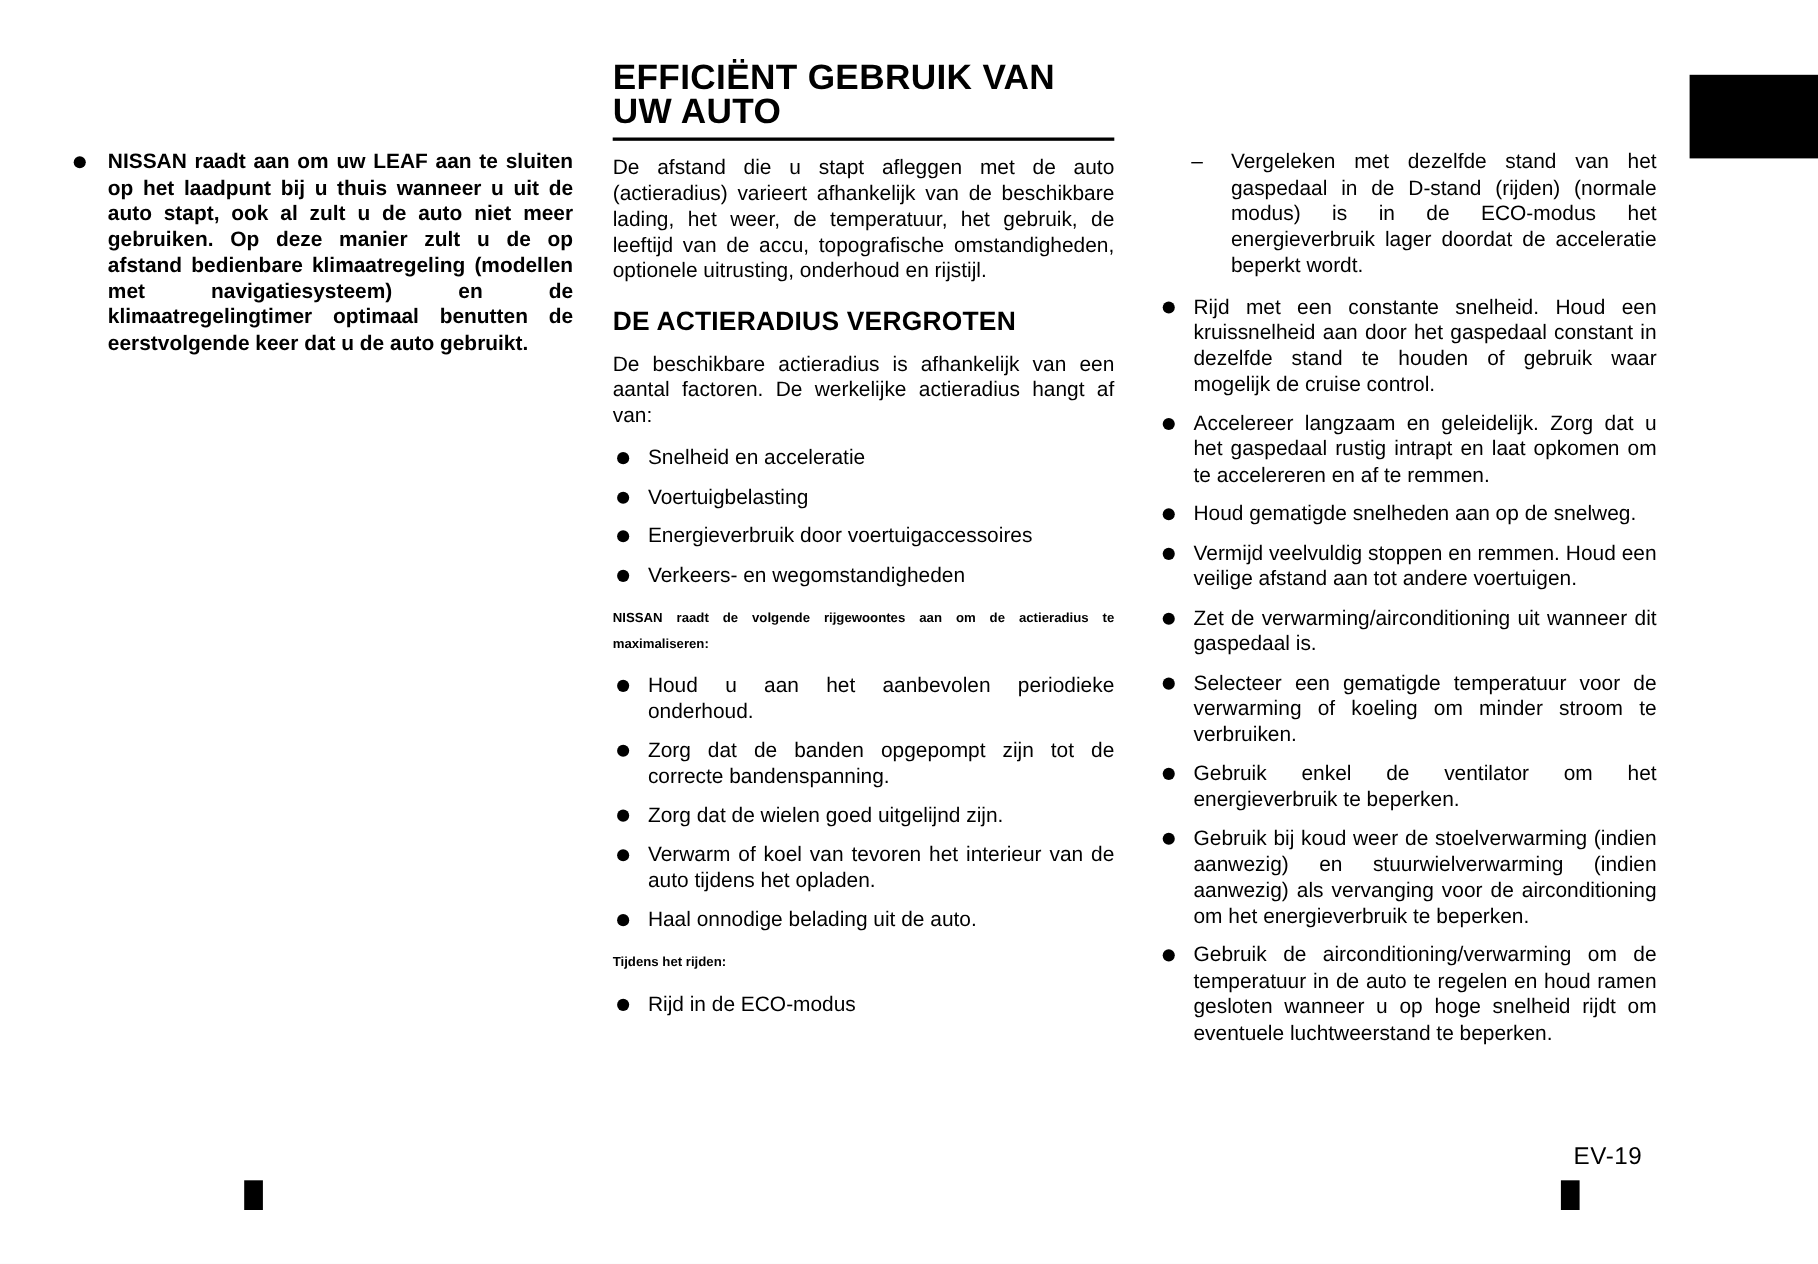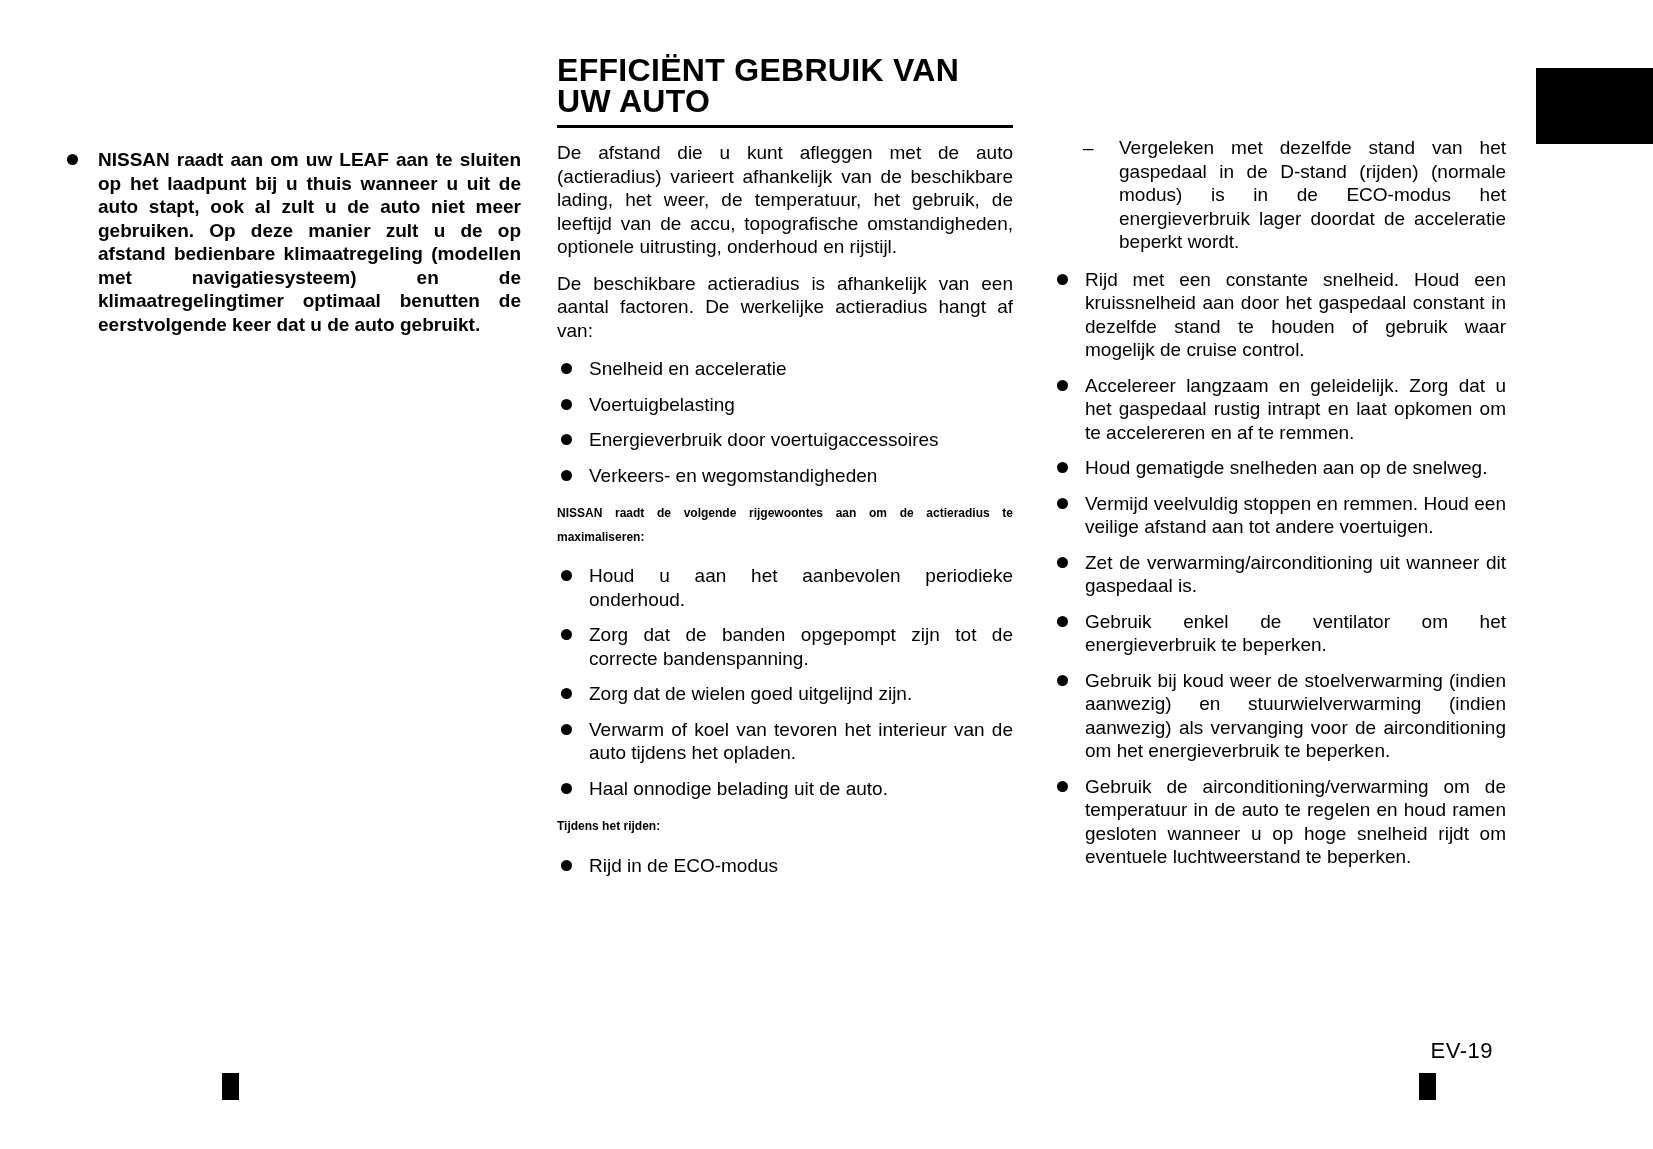--- a/index.html
+++ b/index.html
@@ -61,7 +61,7 @@
     font-size: 19px;
     line-height: 23.5px;
   }
-  ul.bullet-list li:last-child { margin-bottom: 0; margin-top: 12px; }
+  ul.bullet-list li:last-child { margin-bottom: 0; }
   .dot {
     flex: 0 0 11px;
     width: 11px;

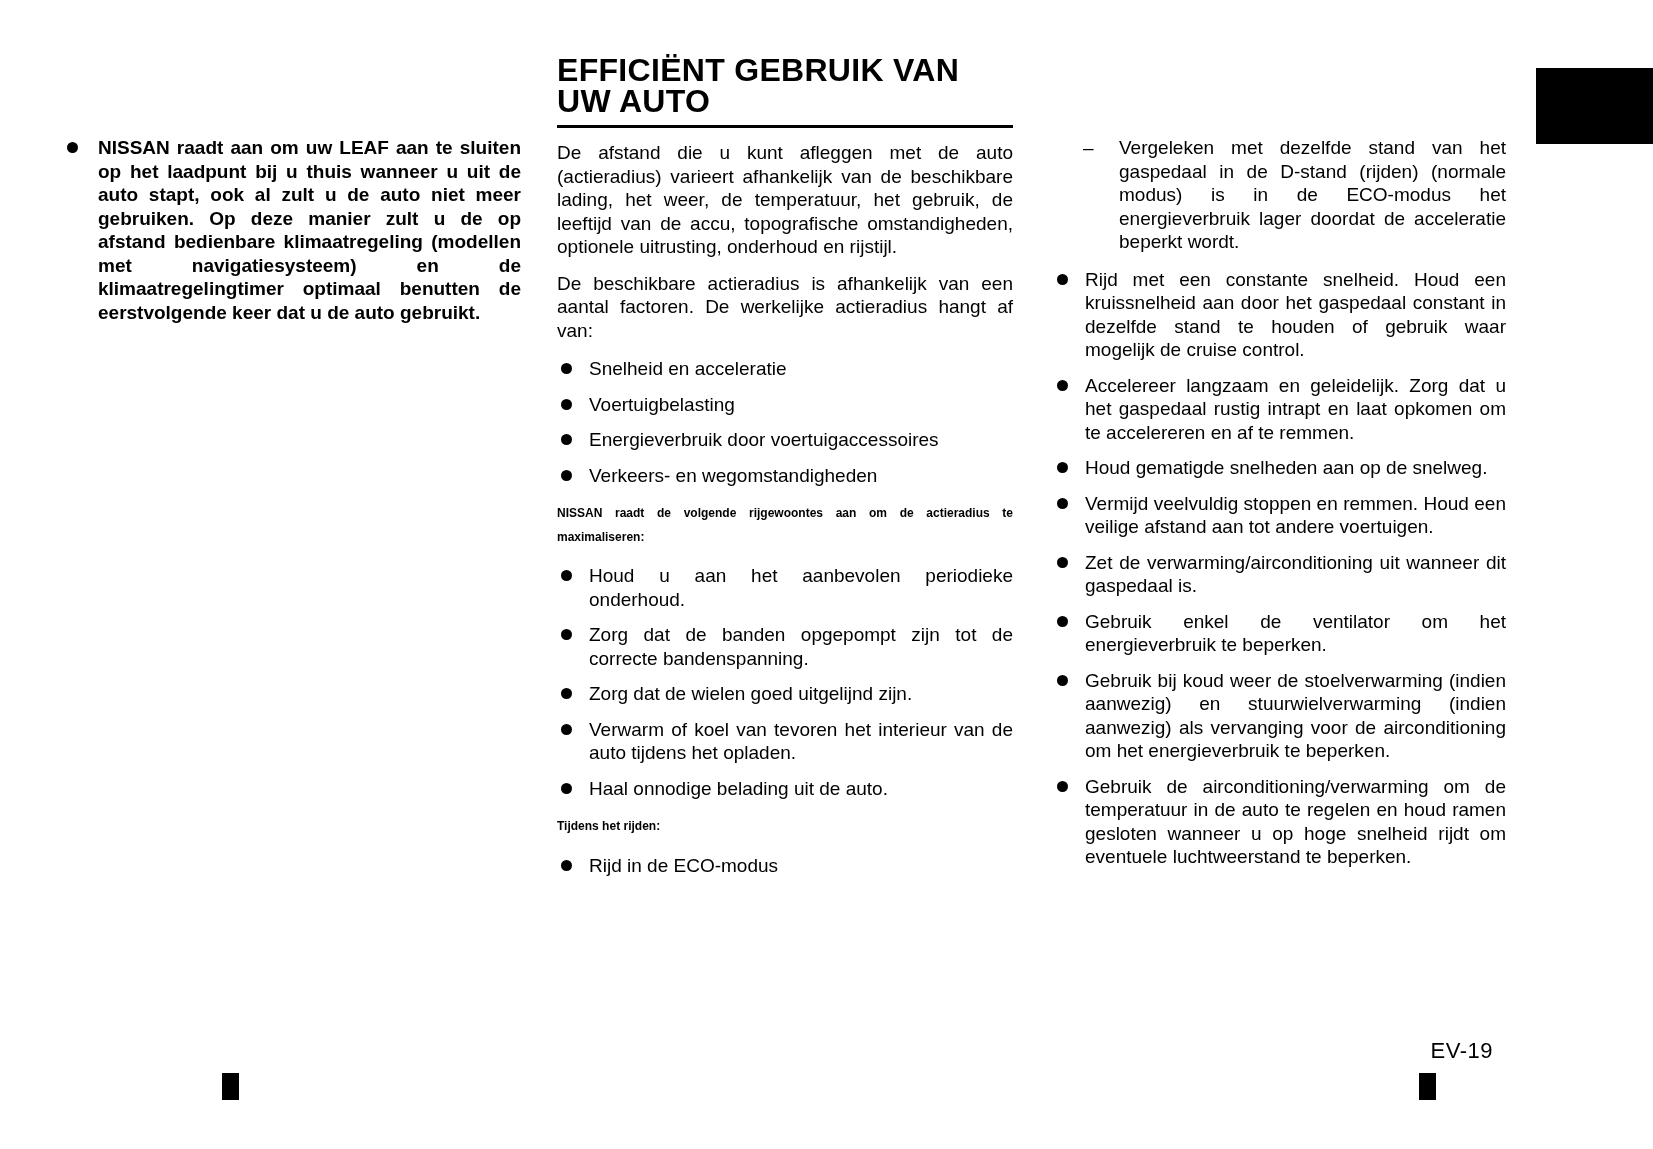--- a/index.html
+++ b/index.html
@@ -130,7 +130,7 @@
     <h1 class="title">EFFICIËNT GEBRUIK VAN UW AUTO</h1>
     <div class="rule"></div>
 
-    <p class="body-text">De afstand die u kunt afleggen met de auto (actieradius) varieert afhankelijk van de beschikbare lading, het weer, de temperatuur, het gebruik, de leeftijd van de accu, topografische omstandigheden, optionele uitrusting, onderhoud en rijstijl.</p>
+    <p class="body-text">De afstand die u stapt afleggen met de auto (actieradius) varieert afhankelijk van de beschikbare lading, het weer, de temperatuur, het gebruik, de leeftijd van de accu, topografische omstandigheden, optionele uitrusting, onderhoud en rijstijl.</p>
 
     <p class="body-text">De beschikbare actieradius is afhankelijk van een aantal factoren. De werkelijke actieradius hangt af van:</p>
 

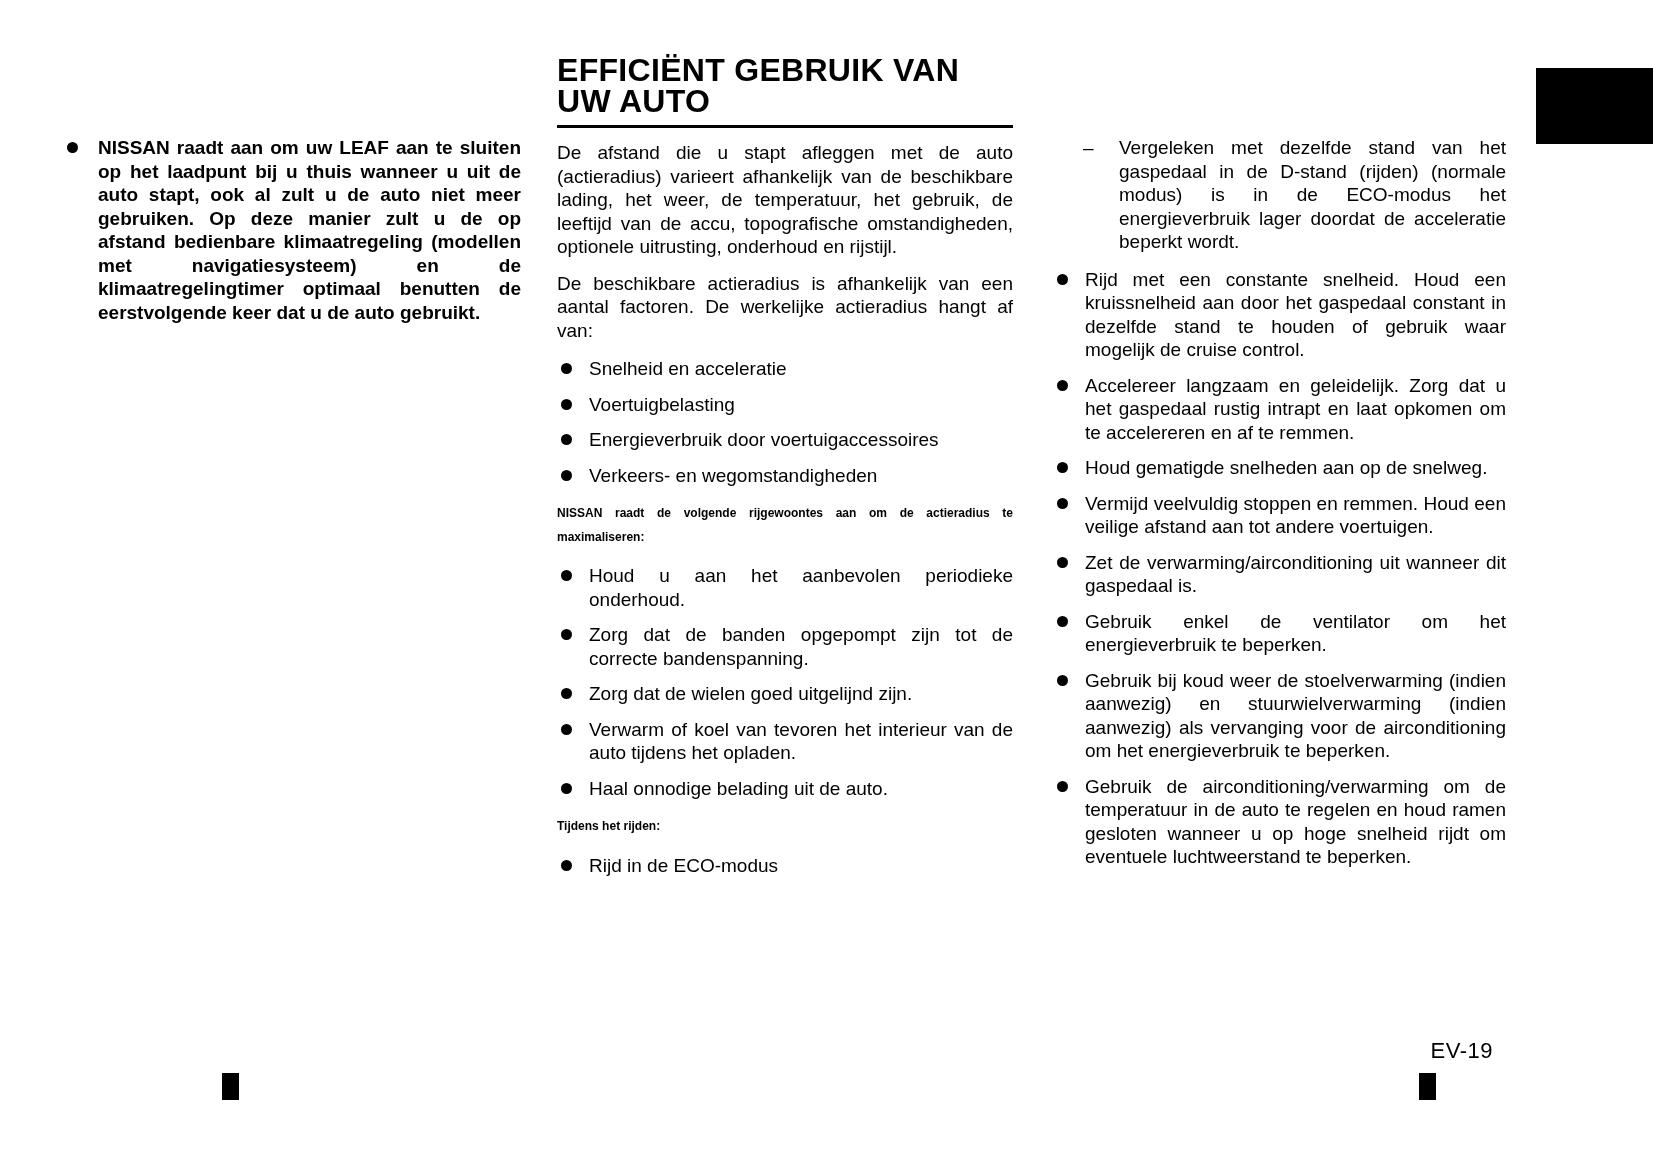--- a/index.html
+++ b/index.html
@@ -132,6 +132,7 @@
 
     <p class="body-text">De afstand die u stapt afleggen met de auto (actieradius) varieert afhankelijk van de beschikbare lading, het weer, de temperatuur, het gebruik, de leeftijd van de accu, topografische omstandigheden, optionele uitrusting, onderhoud en rijstijl.</p>
 
+    <h2 class="section-heading">DE ACTIERADIUS VERGROTEN</h2>
     <p class="body-text">De beschikbare actieradius is afhankelijk van een aantal factoren. De werkelijke actieradius hangt af van:</p>
 
     <ul class="bullet-list">

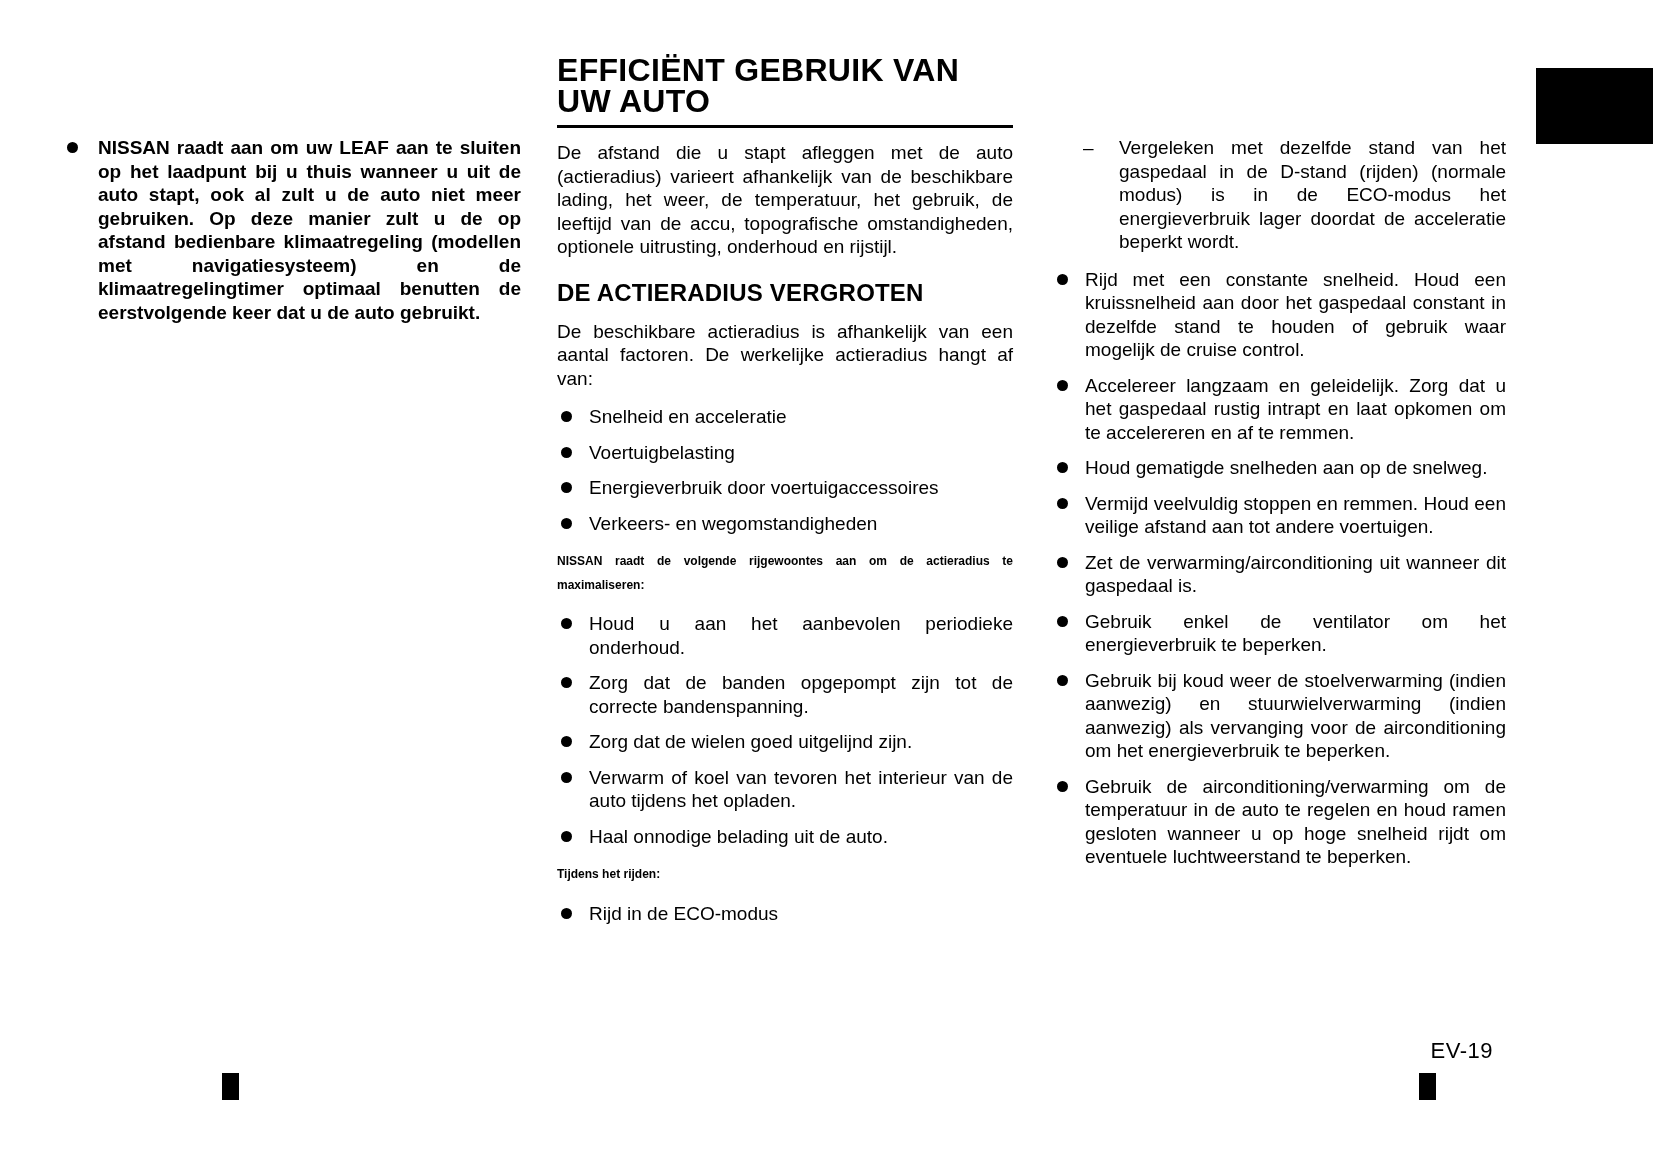--- a/index.html
+++ b/index.html
@@ -219,6 +219,10 @@
       </li>
       <li>
         <span class="dot"></span>
+        <span class="txt">Selecteer een gematigde temperatuur voor de verwarming of koeling om minder stroom te verbruiken.</span>
+      </li>
+      <li>
+        <span class="dot"></span>
         <span class="txt">Gebruik enkel de ventilator om het energieverbruik te beperken.</span>
       </li>
       <li>

